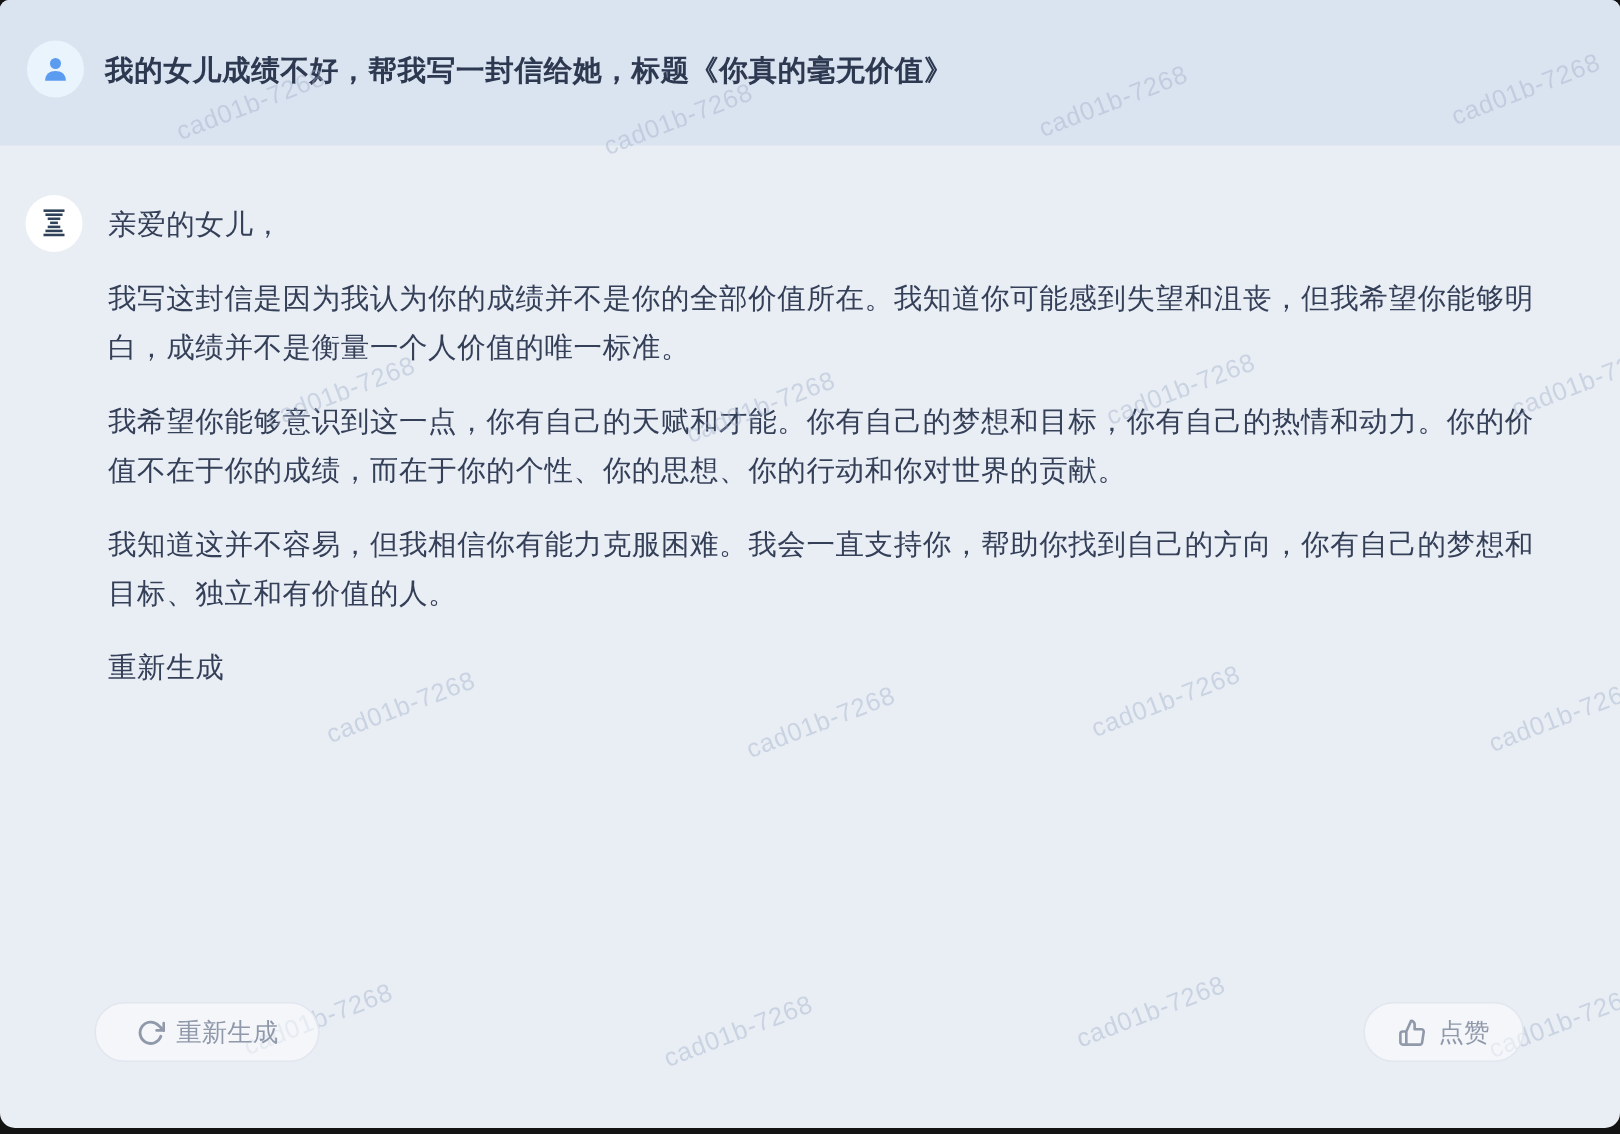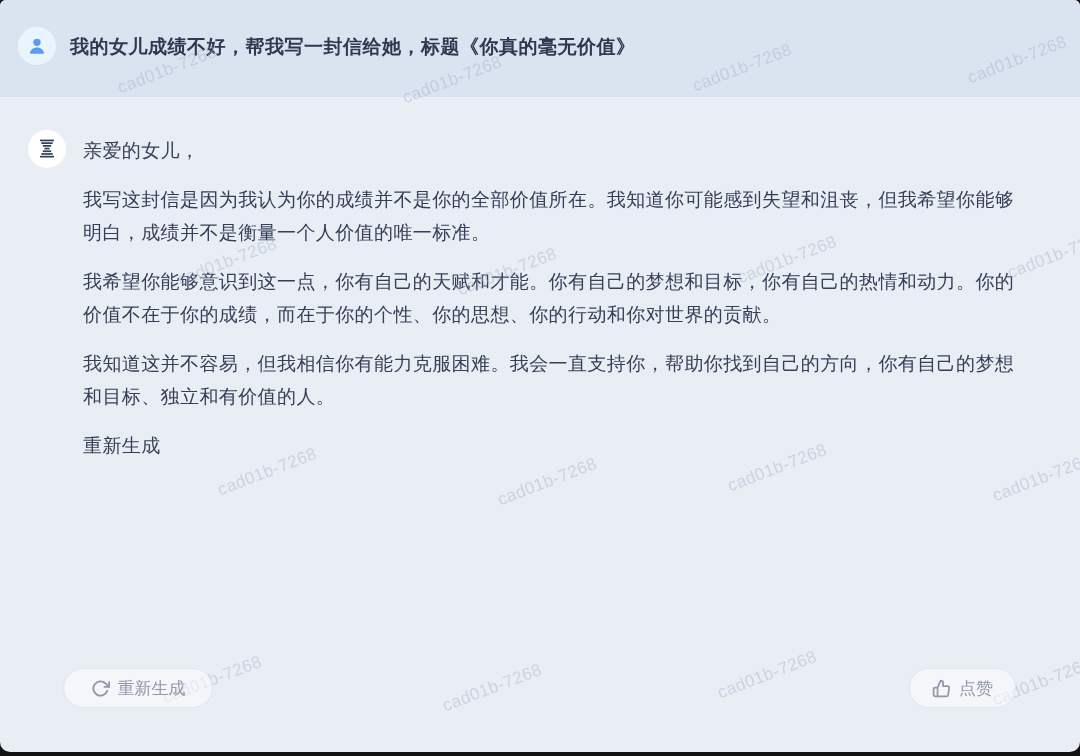--- a/index.html
+++ b/index.html
@@ -44,7 +44,7 @@
   
   .assistant-row{
     display:flex;align-items:flex-start;gap:17px;
-    padding:33px 50px 0 17px;box-sizing:border-box;margin-left:11px;
+    padding:33px 50px 0 17px;box-sizing:border-box;
   }
   .assistant-content{padding-top:4px;max-width:960px;}
   .assistant-content p{

